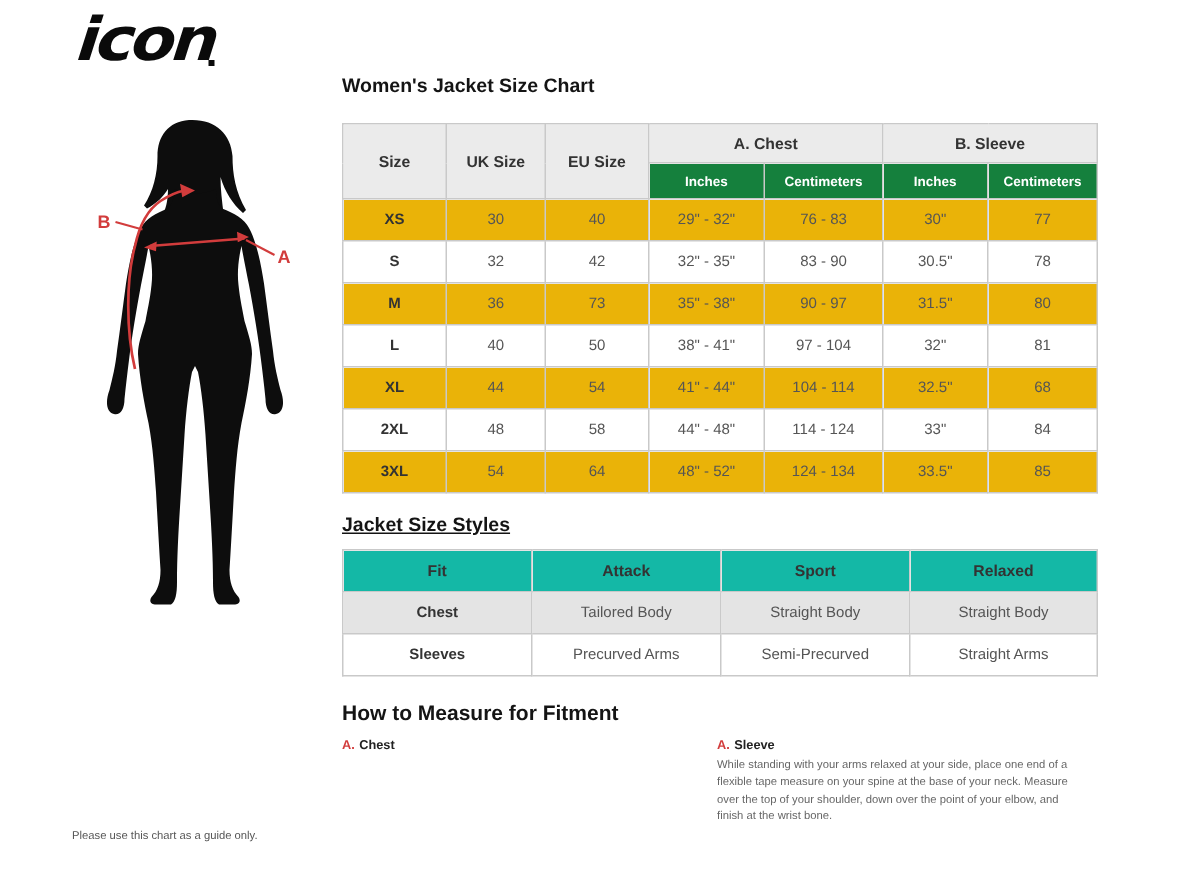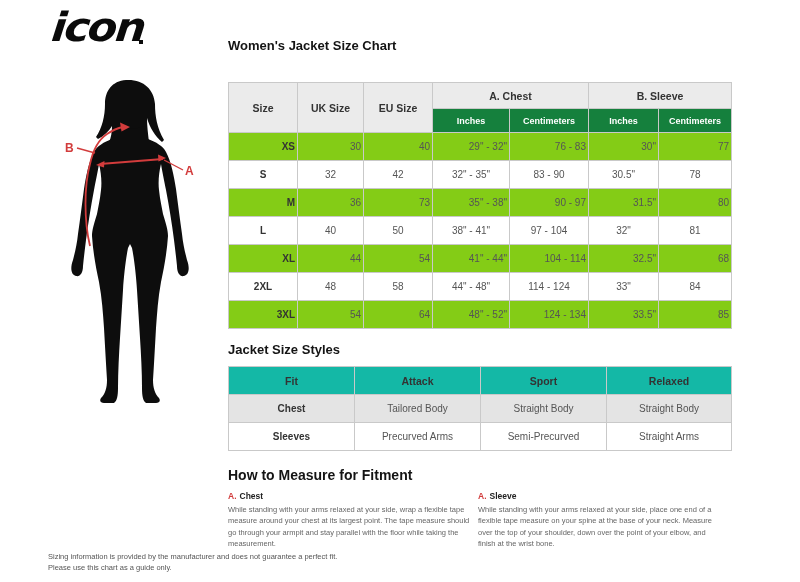--- a/index.html
+++ b/index.html
@@ -67,7 +67,7 @@
     color: #141414;
     font-size: 13px;
   }
-  #size-chart-title { left: 228px; top: 38px; }
+  #size-chart-title { left: 228px; top: 49px; }
   #styles-title     { left: 228px; top: 342px; }
   #measure-title    { left: 228px; top: 467px; font-size: 14px; }
 

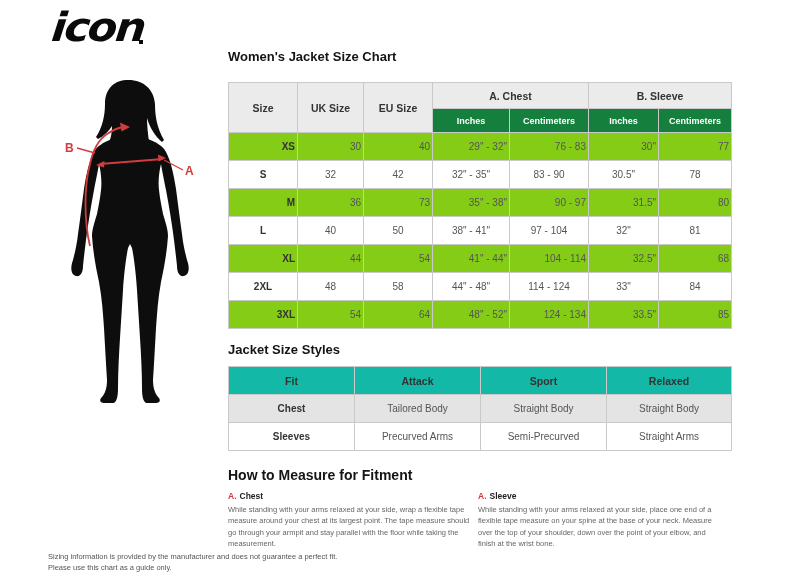--- a/index.html
+++ b/index.html
@@ -108,7 +108,7 @@
     background: #ffffff;
   }
   #size-table td.size-col { font-weight: bold; color: #333; }
-  #size-table tr.alt td { background: #84cc16; text-align: right; }
+  #size-table tr.alt td { background: #eab308; }
 
   #styles-table { position: absolute; left: 228px; top: 366px; }
   #styles-table th {

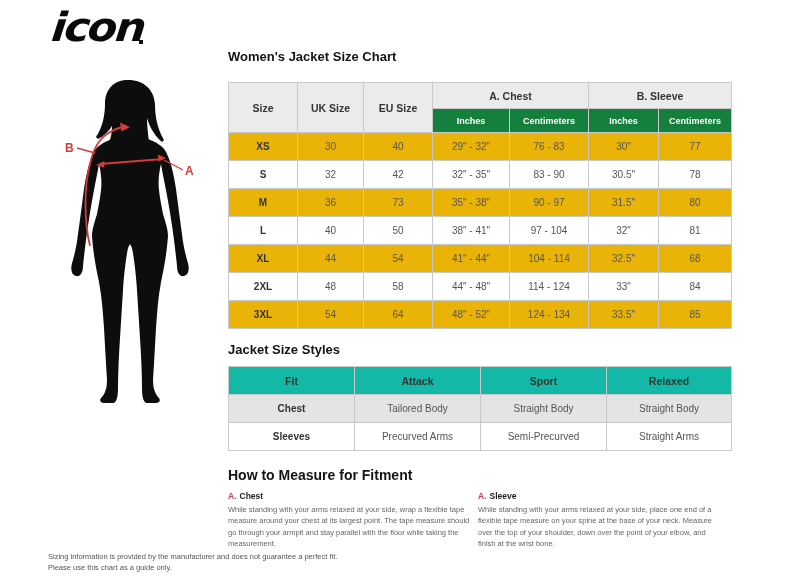--- a/index.html
+++ b/index.html
@@ -68,7 +68,7 @@
     font-size: 13px;
   }
   #size-chart-title { left: 228px; top: 49px; }
-  #styles-title     { left: 228px; top: 342px; }
+  #styles-title     { left: 228px; top: 342px; text-decoration: underline; }
   #measure-title    { left: 228px; top: 467px; font-size: 14px; }
 
   table {

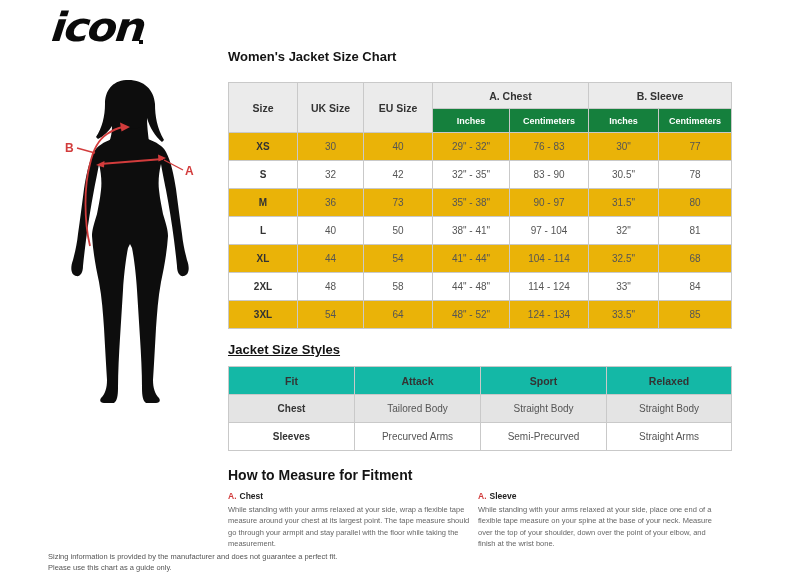--- a/index.html
+++ b/index.html
@@ -338,7 +338,6 @@
       <div class="measure-heading">
         <span class="measure-letter">A.</span><span>Chest</span>
       </div>
-      <div class="measure-text">While standing with your arms relaxed at your side, wrap a flexible tape measure around your chest at its largest point. The tape measure should go through your armpit and stay parallel with the floor while taking the measurement.</div>
     </div>
     <div class="measure-block right">
       <div class="measure-heading">

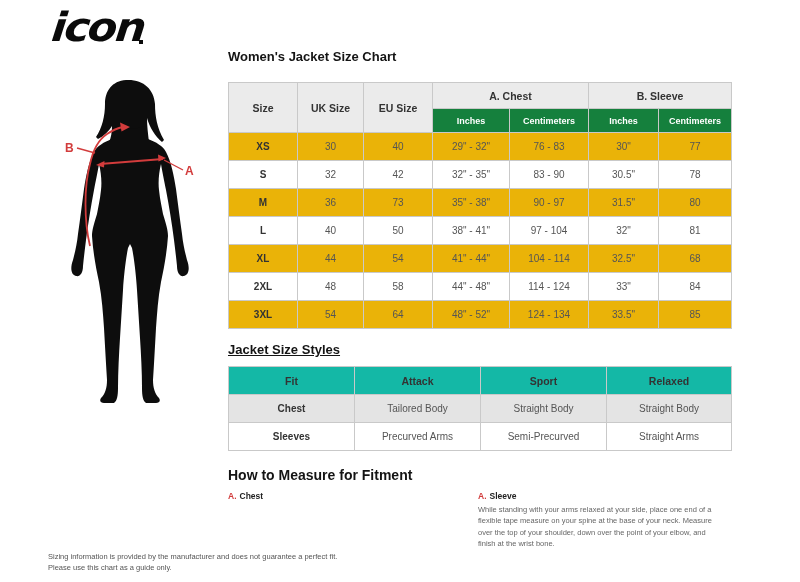--- a/index.html
+++ b/index.html
@@ -348,7 +348,6 @@
   </div>
 
   <div class="disclaimer">
-    <div>Sizing information is provided by the manufacturer and does not guarantee a perfect fit.</div>
     <div>Please use this chart as a guide only.</div>
   </div>
 

